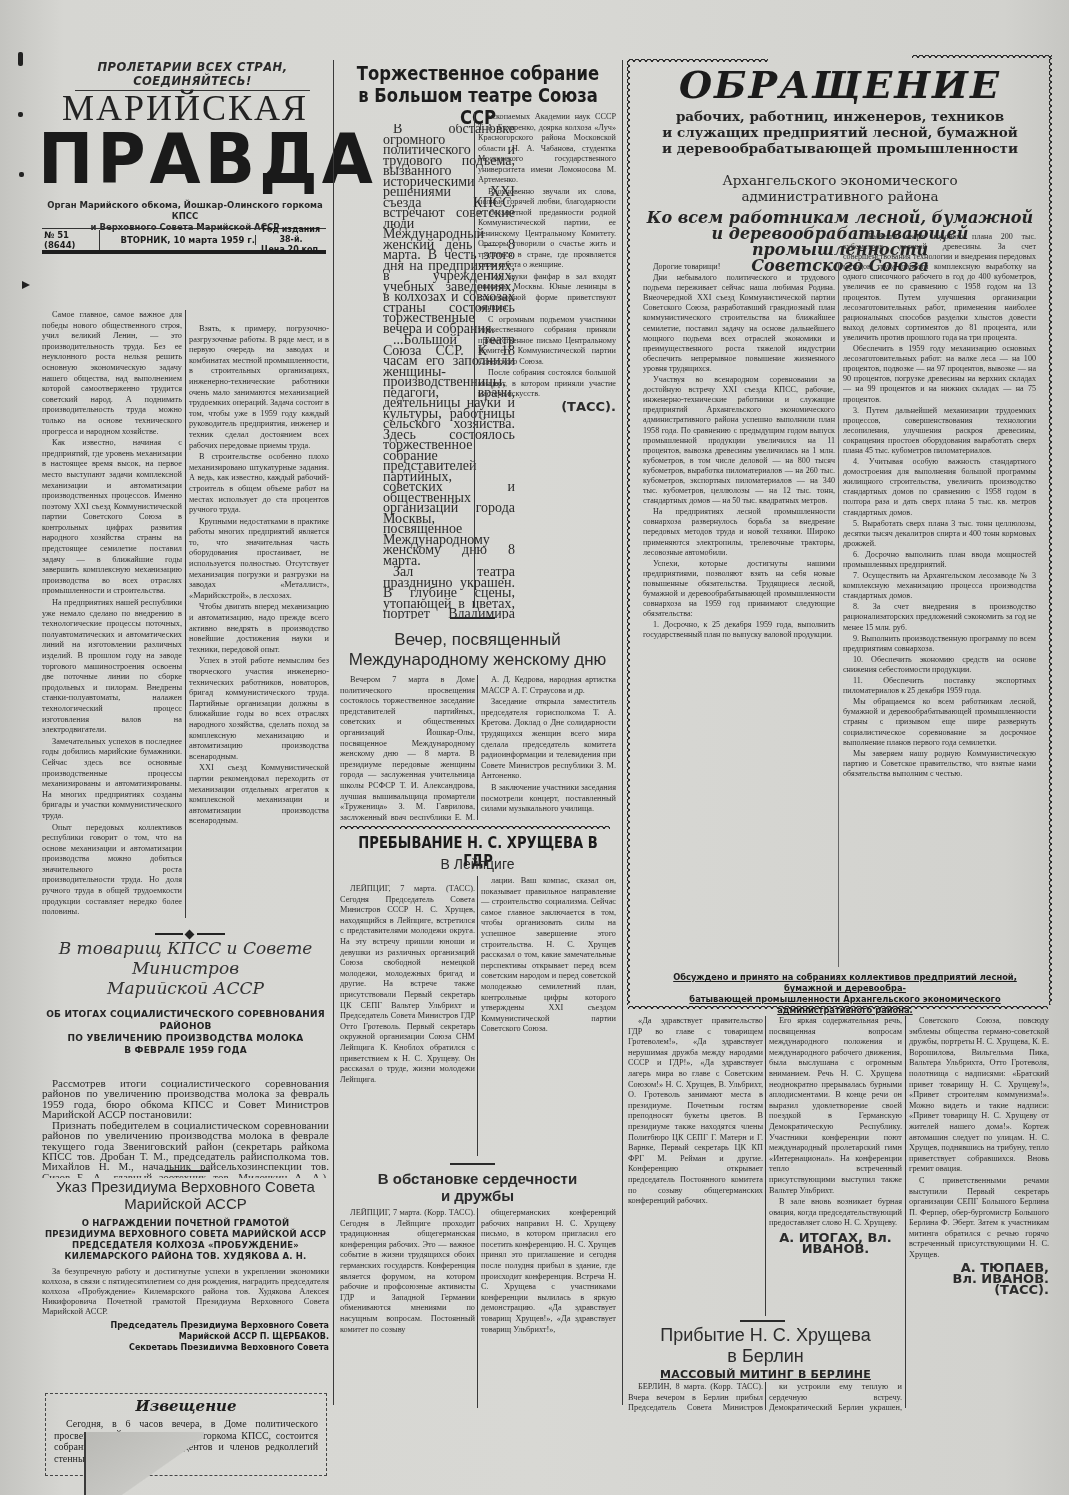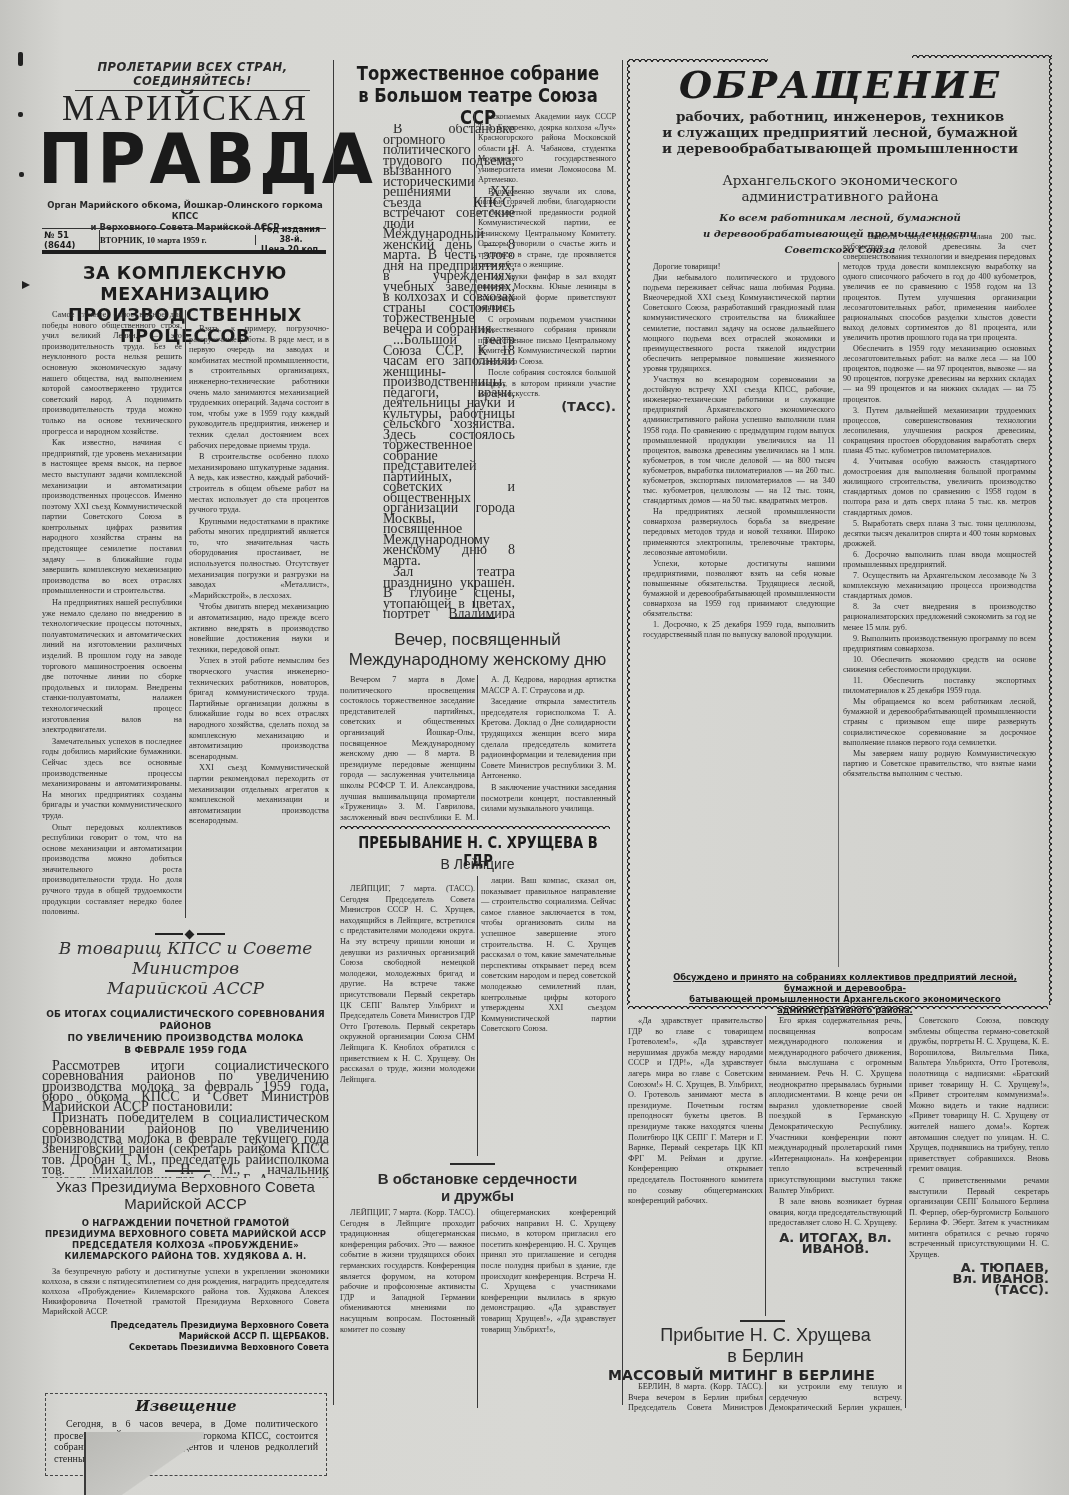--- a/index.html
+++ b/index.html
@@ -111,7 +111,7 @@
   }
   .appeal-to {
     position: absolute; left: 640px; top: 210px; width: 400px; text-align: center;
-    font-family: "DejaVu Serif", serif; font-style: italic; font-weight: bold; font-size: 10px; line-height: 16px; color: #252525;
+    font-family: "DejaVu Serif", serif; font-style: italic; font-weight: bold; font-size: 16px; line-height: 16px; color: #252525;
   }
 
   .signature { text-align: right; font-family: "DejaVu Sans", sans-serif; font-weight: bold; font-size: 13px; line-height: 11px; }

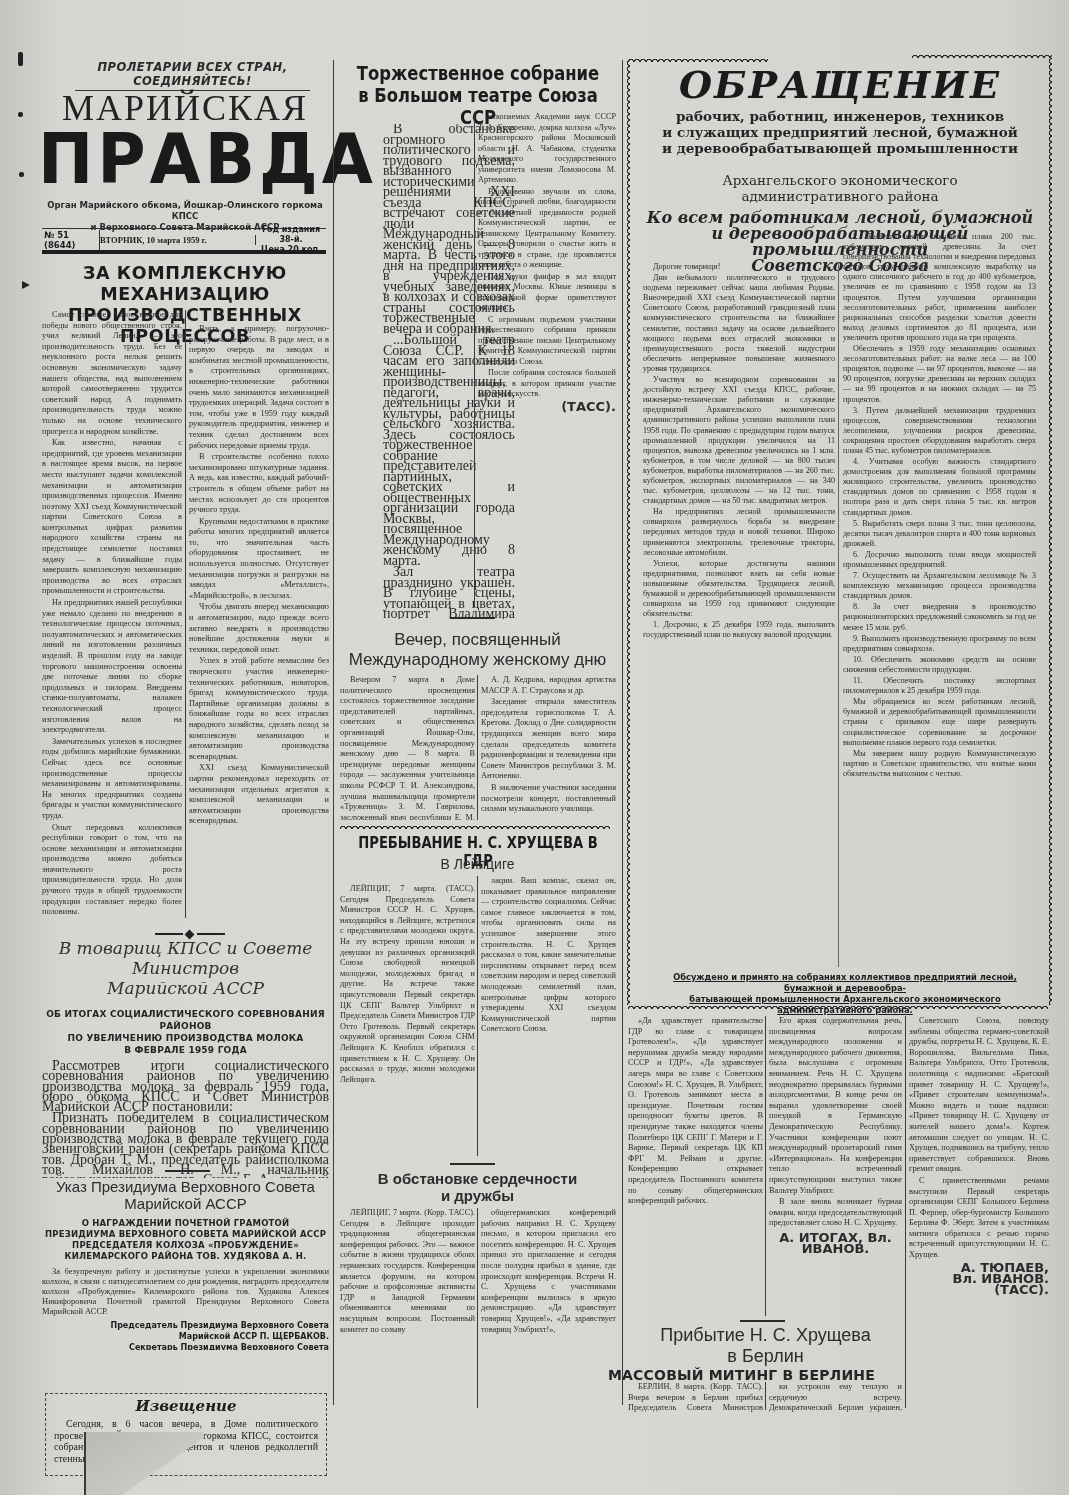--- a/index.html
+++ b/index.html
@@ -48,7 +48,7 @@
     font-size: 8.5px;
   }
   .issue-bar .num { width: 58px; border-right: 1px solid #333; padding-left: 2px; }
-  .issue-bar .date { flex: 1; text-align: left; border-right: 1px solid #333; font-family: Liberation Serif, serif; }
+  .issue-bar .date { flex: 1; text-align: right; border-right: 1px solid #333; }
   .issue-bar .meta { width: 70px; text-align: center; line-height: 10px; font-size: 8px; }
 
   .lead-title {

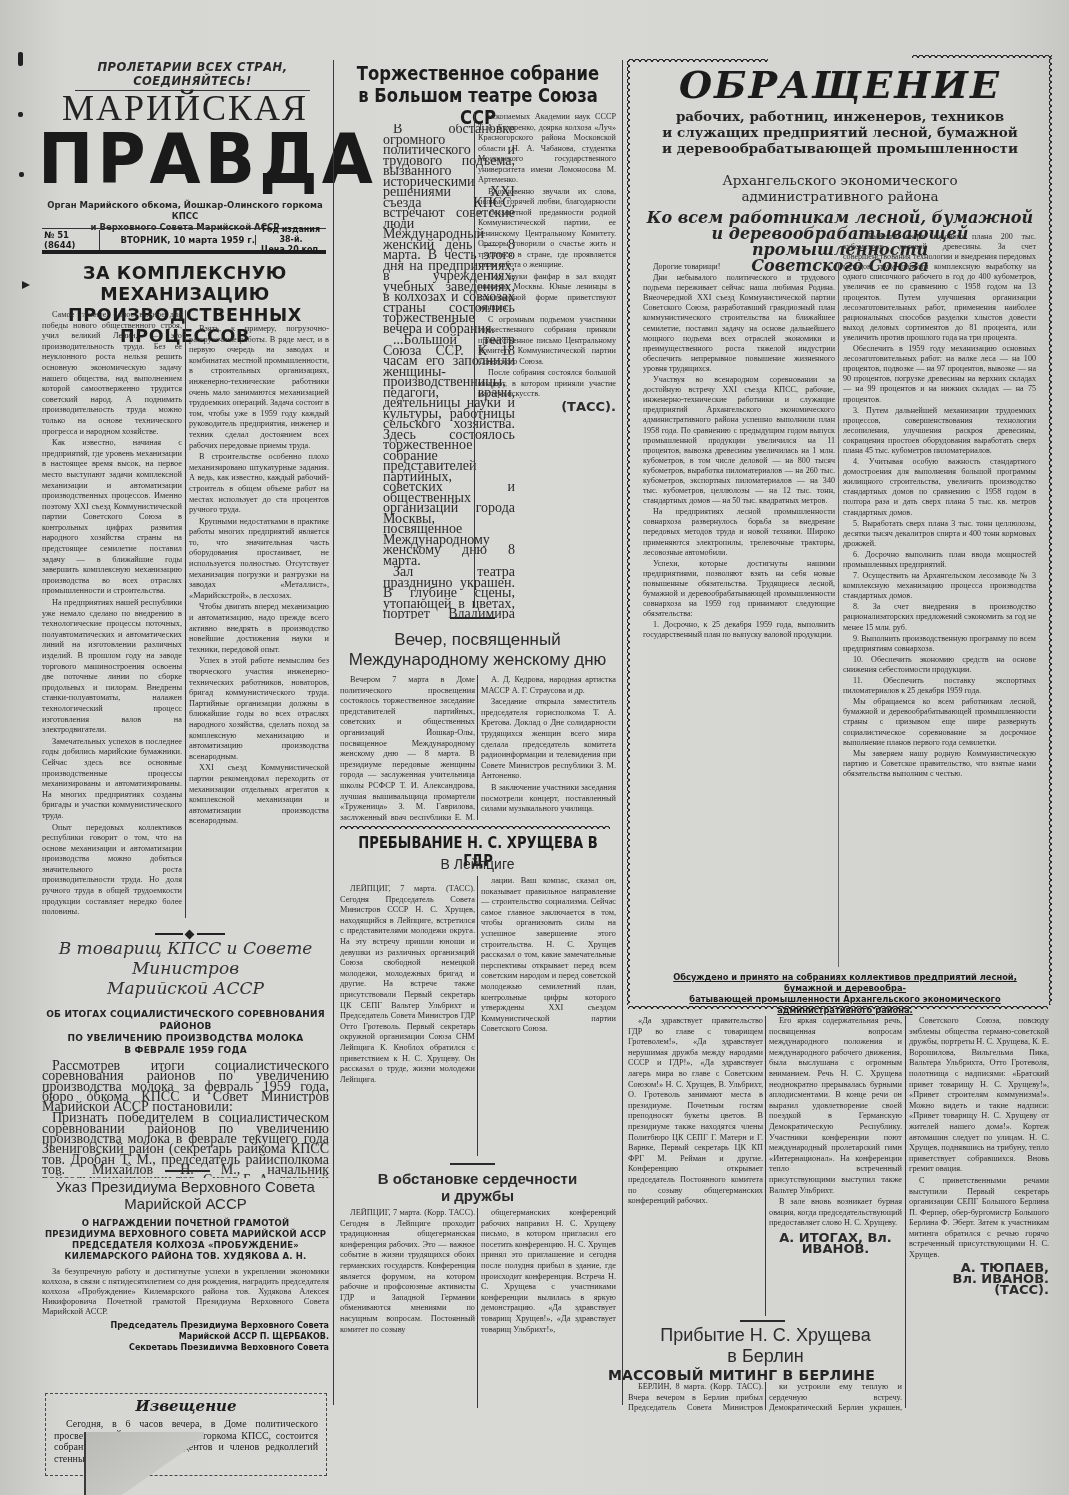--- a/index.html
+++ b/index.html
@@ -160,10 +160,6 @@
     </div>
   </div>
 
-  <div class="lead-title">
-    <div>ЗА КОМПЛЕКСНУЮ МЕХАНИЗАЦИЮ</div>
-    <div>ПРОИЗВОДСТВЕННЫХ ПРОЦЕССОВ</div>
-  </div>
   <div class="col body-text" style="left:42px;top:310px;width:140px;height:610px;">
     <p>Самое главное, самое важное для победы нового общественного строя, учил великий Ленин, — это производительность труда. Без ее неуклонного роста нельзя решить основную экономическую задачу нашего общества, над выполнением которой самоотверженно трудится советский народ. А поднимать производительность труда можно только на основе технического прогресса и народном хозяйстве.</p>
     <p>Как известно, начиная с предприятий, где уровень механизации в настоящее время высок, на первое место выступают задачи комплексной механизации и автоматизации производственных процессов. Именно поэтому XXI съезд Коммунистической партии Советского Союза в контрольных цифрах развития народного хозяйства страны на предстоящее семилетие поставил задачу — в ближайшие годы завершить комплексную механизацию производства во всех отраслях промышленности и строительства.</p>

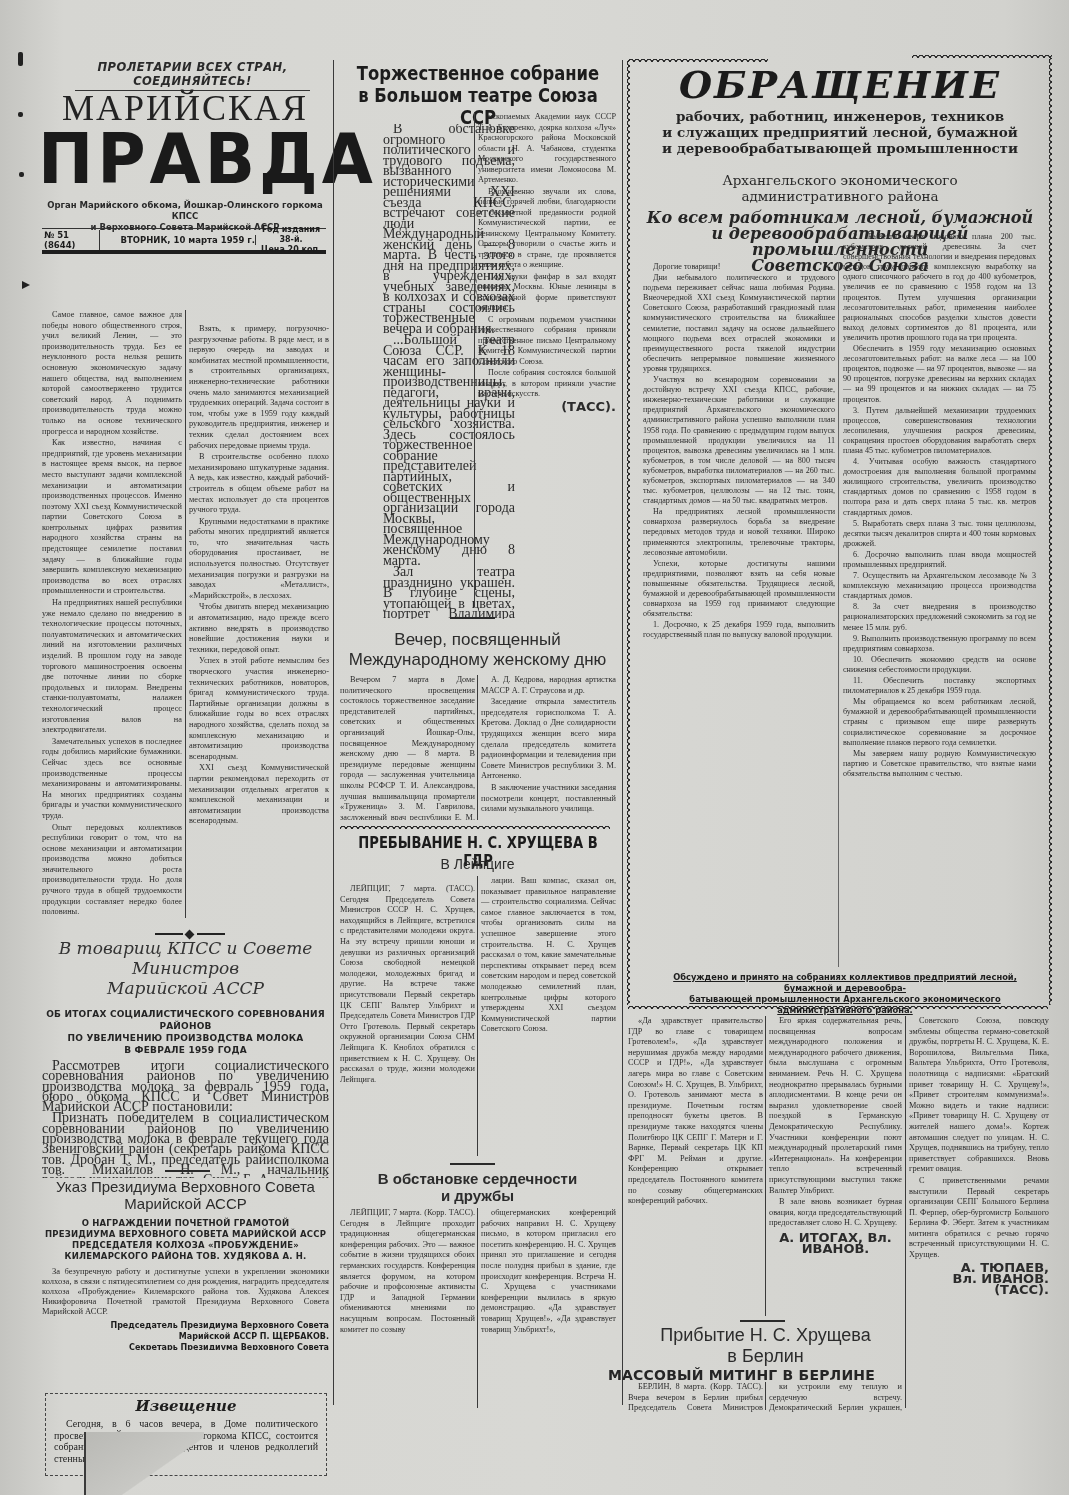--- a/index.html
+++ b/index.html
@@ -193,7 +193,7 @@
       <div>ПО УВЕЛИЧЕНИЮ ПРОИЗВОДСТВА МОЛОКА</div>
       <div>В ФЕВРАЛЕ 1959 ГОДА</div>
     </div>
-    <div class="body-text" style="margin-top:5px;font-size:14px;line-height:10.3px;">
+    <div class="body-text" style="margin-top:22px;font-size:11px;line-height:10.3px;">
       <p>Рассмотрев итоги социалистического соревнования районов по увеличению производства молока за февраль 1959 года, бюро обкома КПСС и Совет Министров Марийской АССР постановили:</p>
       <p>Признать победителем в социалистическом соревновании районов по увеличению производства молока в феврале текущего года Звениговский район (секретарь райкома КПСС тов. Дробан Т. М., председатель райисполкома тов. Михайлов Н. М., начальник райсельхозинспекции тов. Сизов Б. А., главный зоотехник тов. Милочкин А. А.), который обеспечил надой молока на фуражную корову в феврале 1959 года 191 килограмм, увеличил валовой надой по сравнению с соответствующим периодом прошлого года на 46,2 процента и получил на сто гектаров сельскохозяйственных угодий 17,6 центнера молока. Район досрочно — 1 марта выполнил квартальный план продажи молока государству на 101 процент.</p>
 

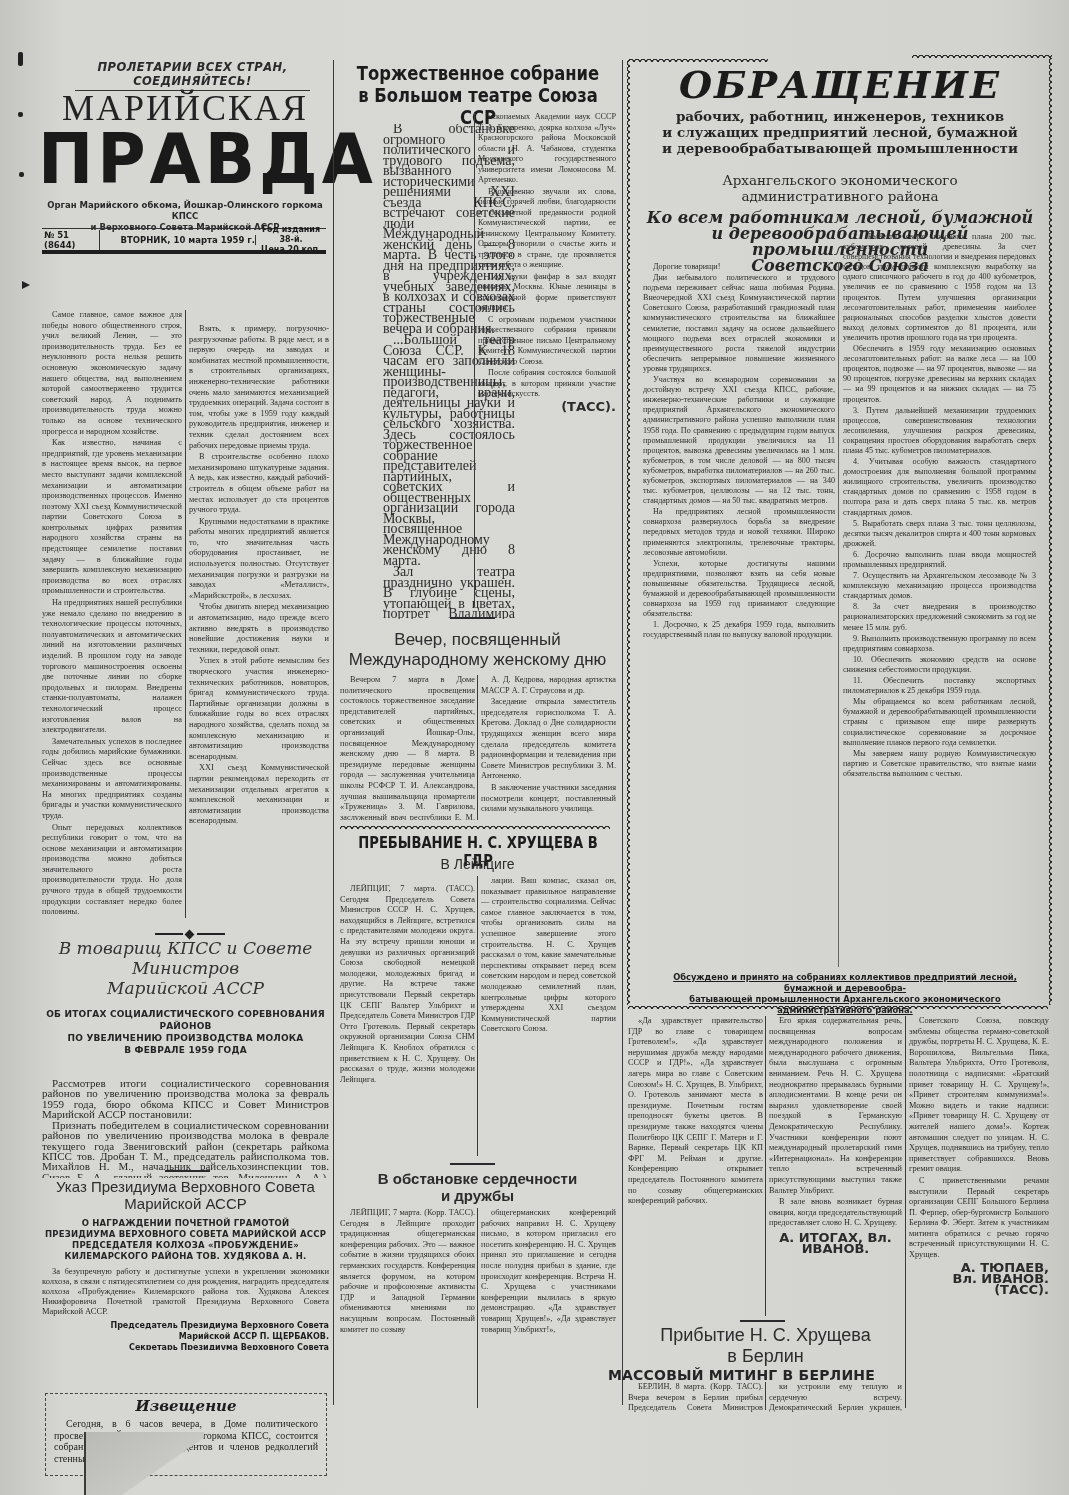--- a/index.html
+++ b/index.html
@@ -373,7 +373,7 @@
     <div>Прибытие Н. С. Хрущева</div>
     <div>в Берлин</div>
   </div>
-  <div class="sec-head-caps" style="position:absolute;left:604px;top:1369px;width:275px;font-size:14px;">МАССОВЫЙ МИТИНГ В БЕРЛИНЕ</div>
+  <div class="sec-head-caps" style="position:absolute;left:628px;top:1369px;width:275px;font-size:11px;text-decoration:underline;">МАССОВЫЙ МИТИНГ В БЕРЛИНЕ</div>
   <div class="col body-text" style="left:628px;top:1382px;width:135px;height:30px;">
     <p>БЕРЛИН, 8 марта. (Корр. ТАСС). Вчера вечером в Берлин прибыл Председатель Совета Министров СССР Н. С. Хрущев. Жители столицы Германской Демократической Республи-</p>
   </div>

